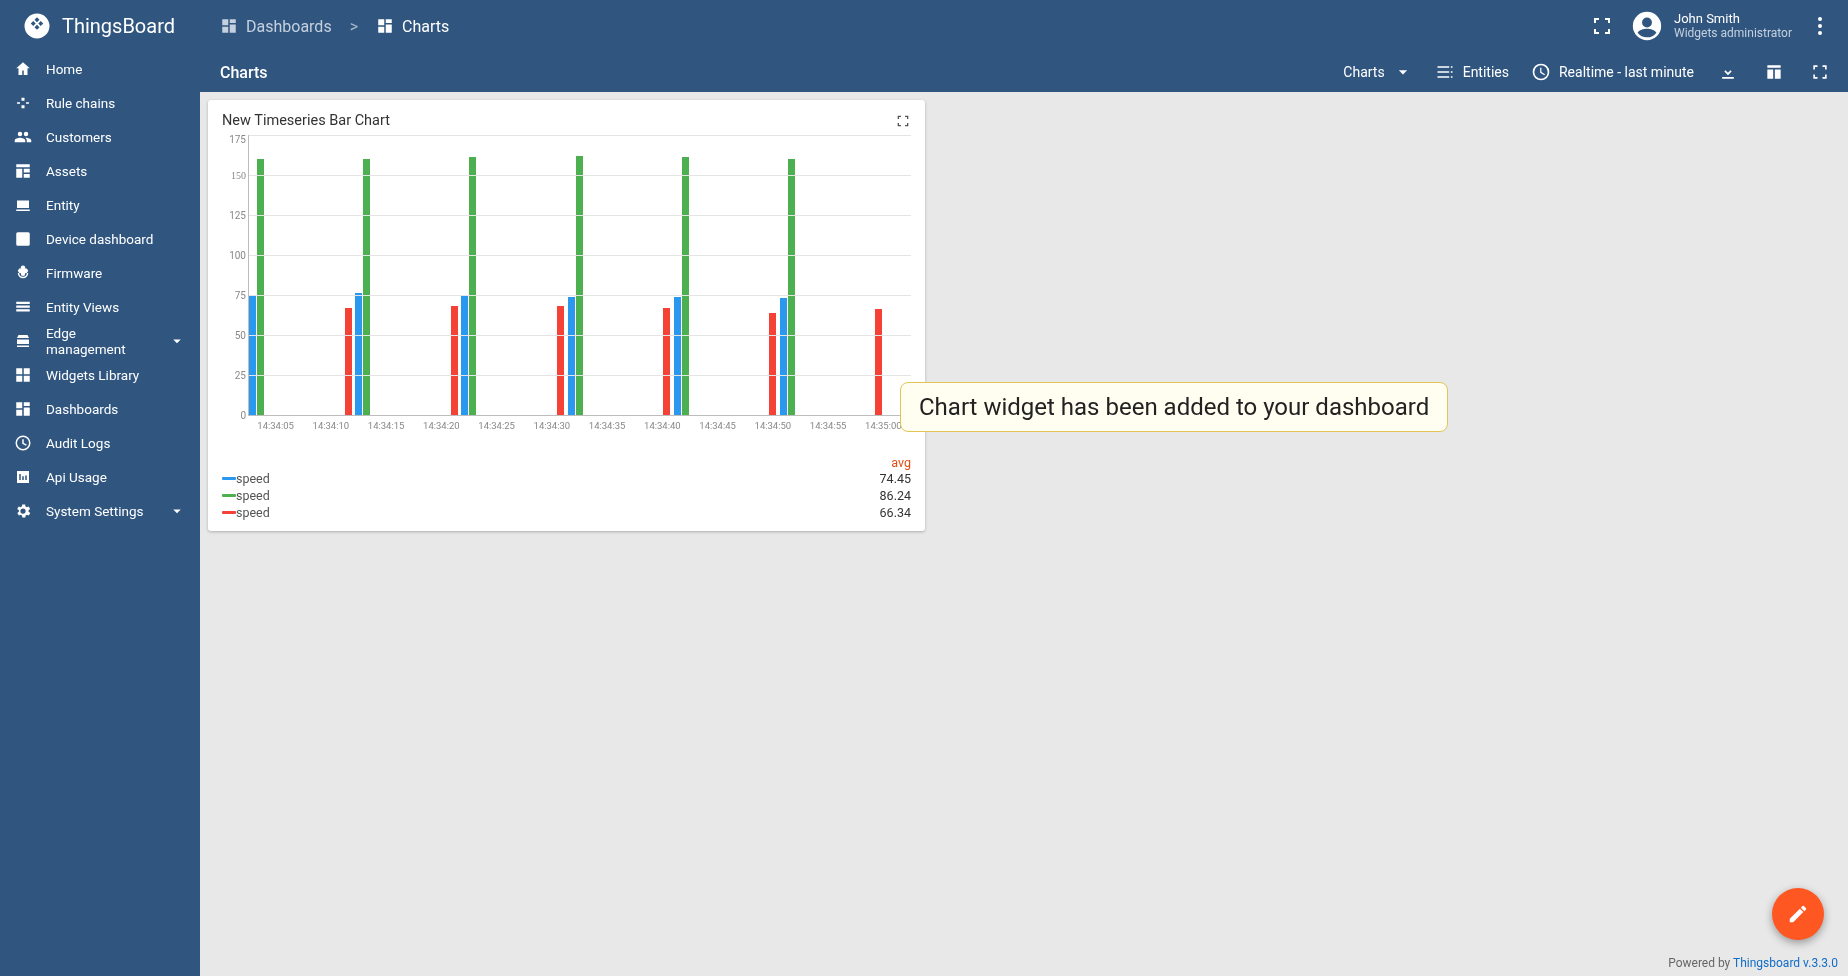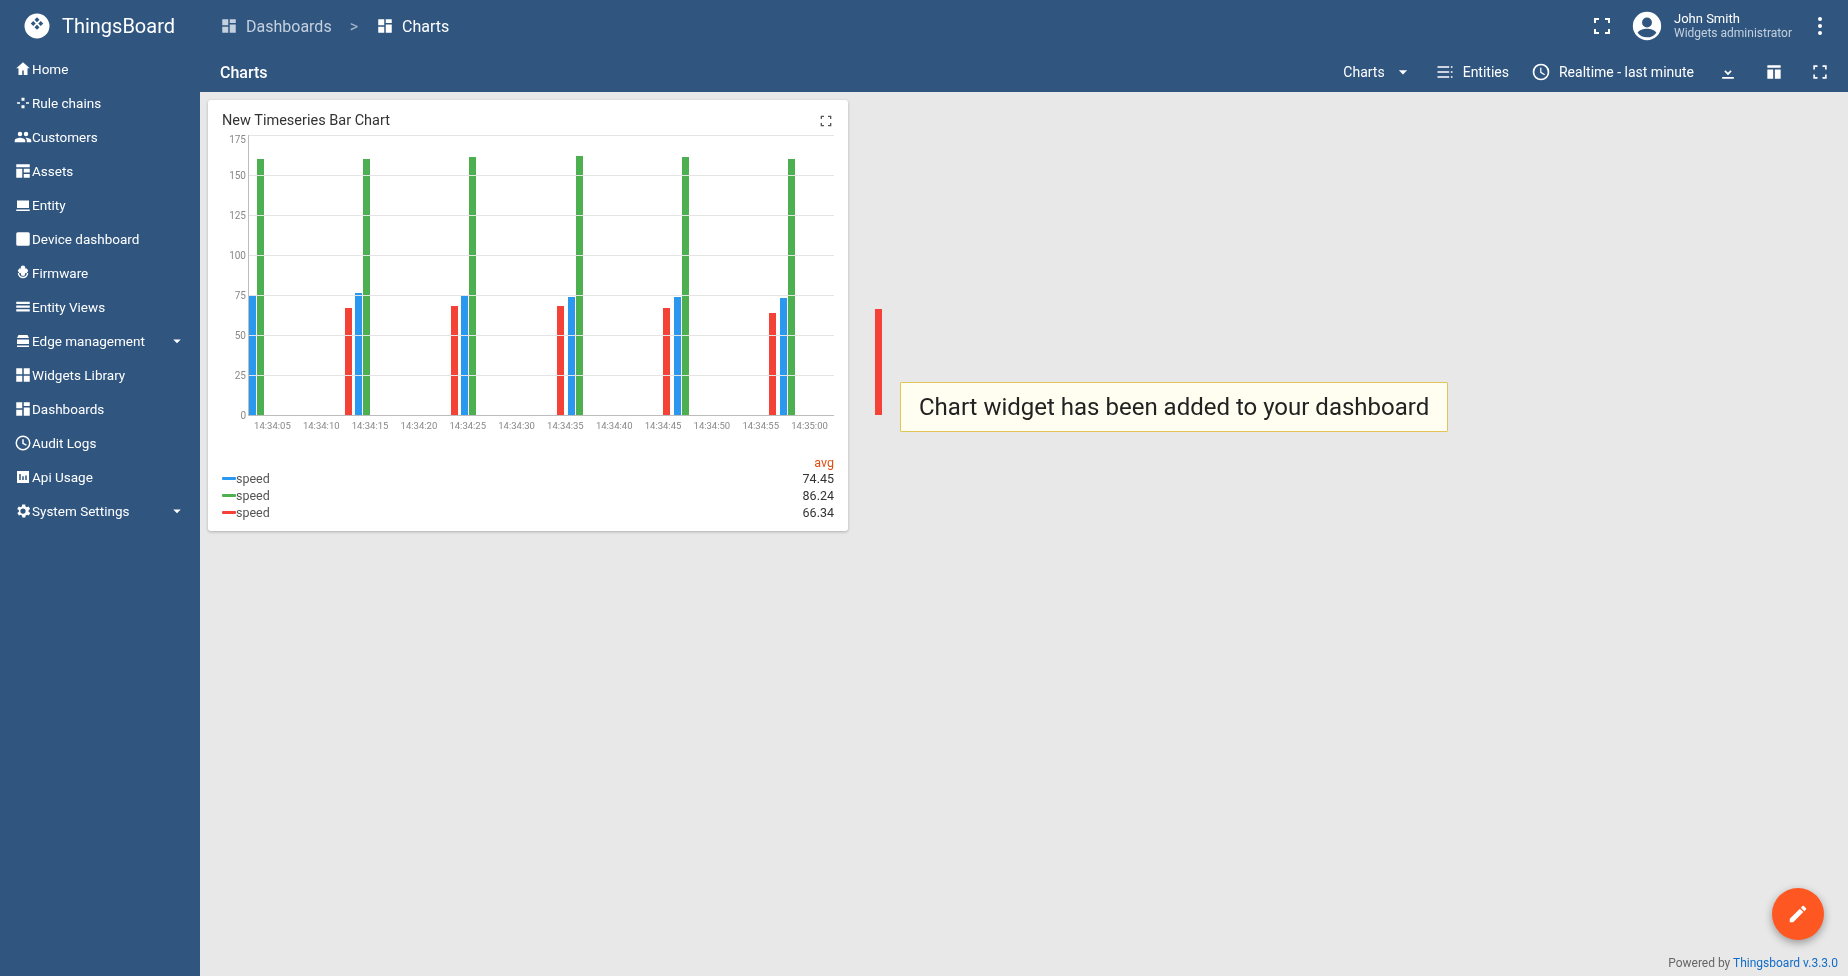--- a/index.html
+++ b/index.html
@@ -36,7 +36,7 @@
   .shell{flex:1;display:flex;min-height:0;}
   
   .sidebar{width:200px;background:var(--tb-blue);color:#fff;flex:none;overflow-y:auto;}
-  .nav-item{display:flex;align-items:center;gap:0;height:34px;padding:0 14px;font-size:13.5px;cursor:pointer;}
+  .nav-item{display:flex;align-items:center;gap:14px;height:34px;padding:0 14px;font-size:13.5px;cursor:pointer;}
   .nav-item svg{width:18px;height:18px;fill:#fff;flex:none;}
   .nav-item .chev{margin-left:auto;}
   

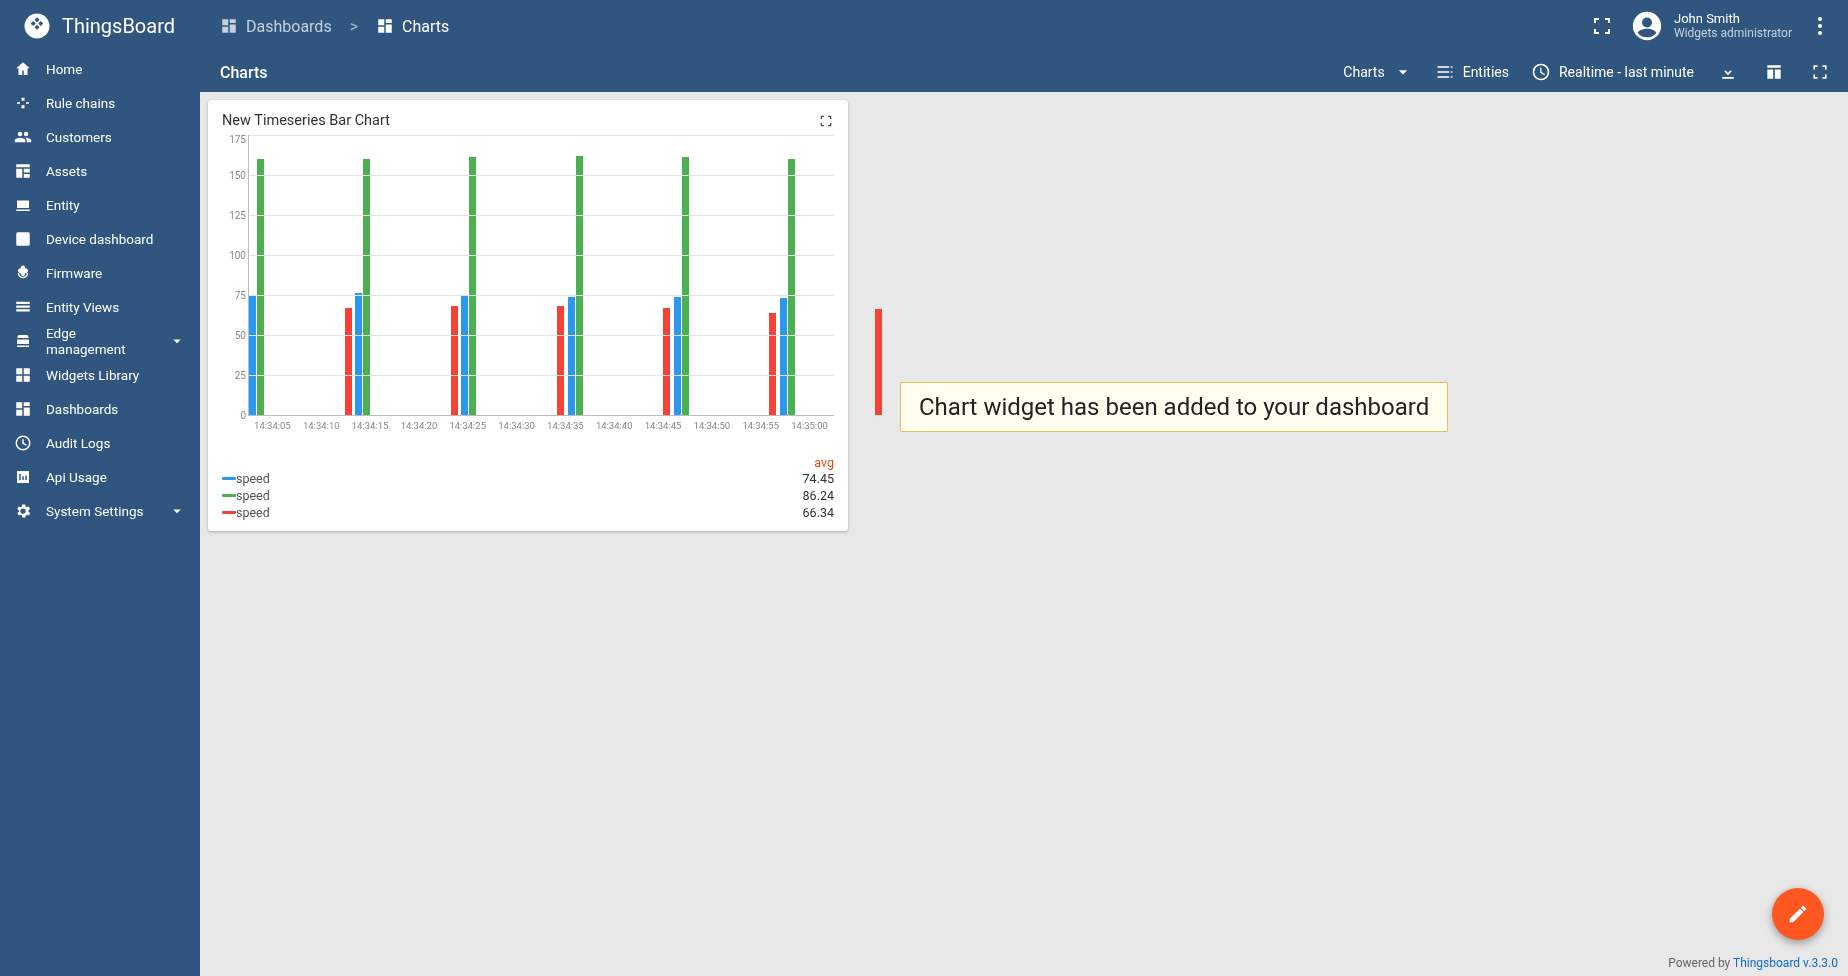--- a/index.html
+++ b/index.html
@@ -48,7 +48,7 @@
   .toolbar-right svg{width:20px;height:20px;fill:#fff;}
   .canvas{flex:1;position:relative;overflow:auto;padding:8px 0 0 8px;}
   
-  .widget{width:640px;background:var(--card-bg);border-radius:3px;box-shadow:0 1px 3px rgba(0,0,0,.25);padding:12px 14px 10px;box-sizing:border-box;}
+  .widget{width:717px;background:var(--card-bg);border-radius:3px;box-shadow:0 1px 3px rgba(0,0,0,.25);padding:12px 14px 10px;box-sizing:border-box;}
   .widget-header{display:flex;align-items:center;margin-bottom:6px;}
   .widget-title{font-size:14.5px;color:#333;}
   .widget-header .spacer{flex:1;}

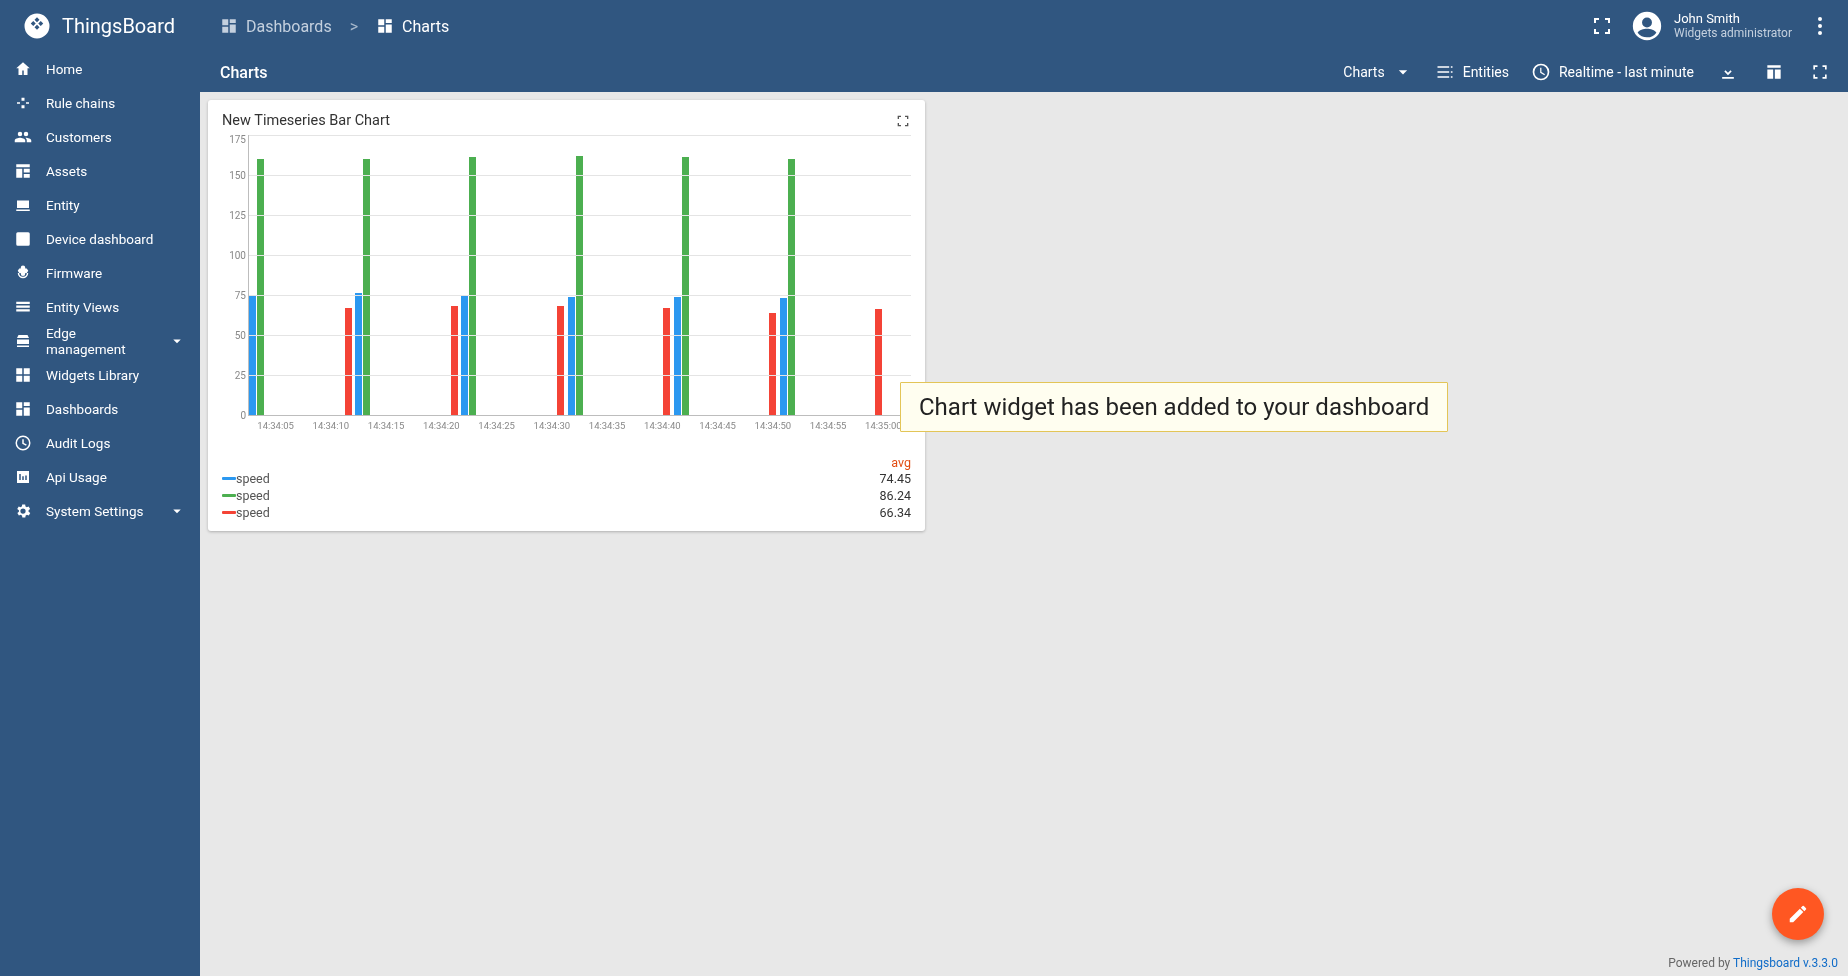--- a/index.html
+++ b/index.html
@@ -282,7 +282,7 @@
               <span style="top: 160px;">75</span>
               <span style="top: 120px;">100</span>
               <span style="top: 80px;">125</span>
-              <span style="top: 40px;">150</span>
+              <span style="top: 40px; font-family: Liberation Serif, serif;">150</span>
               <span style="top: 4px;">175</span>
             </div>
           <div class="plot" id="plot">

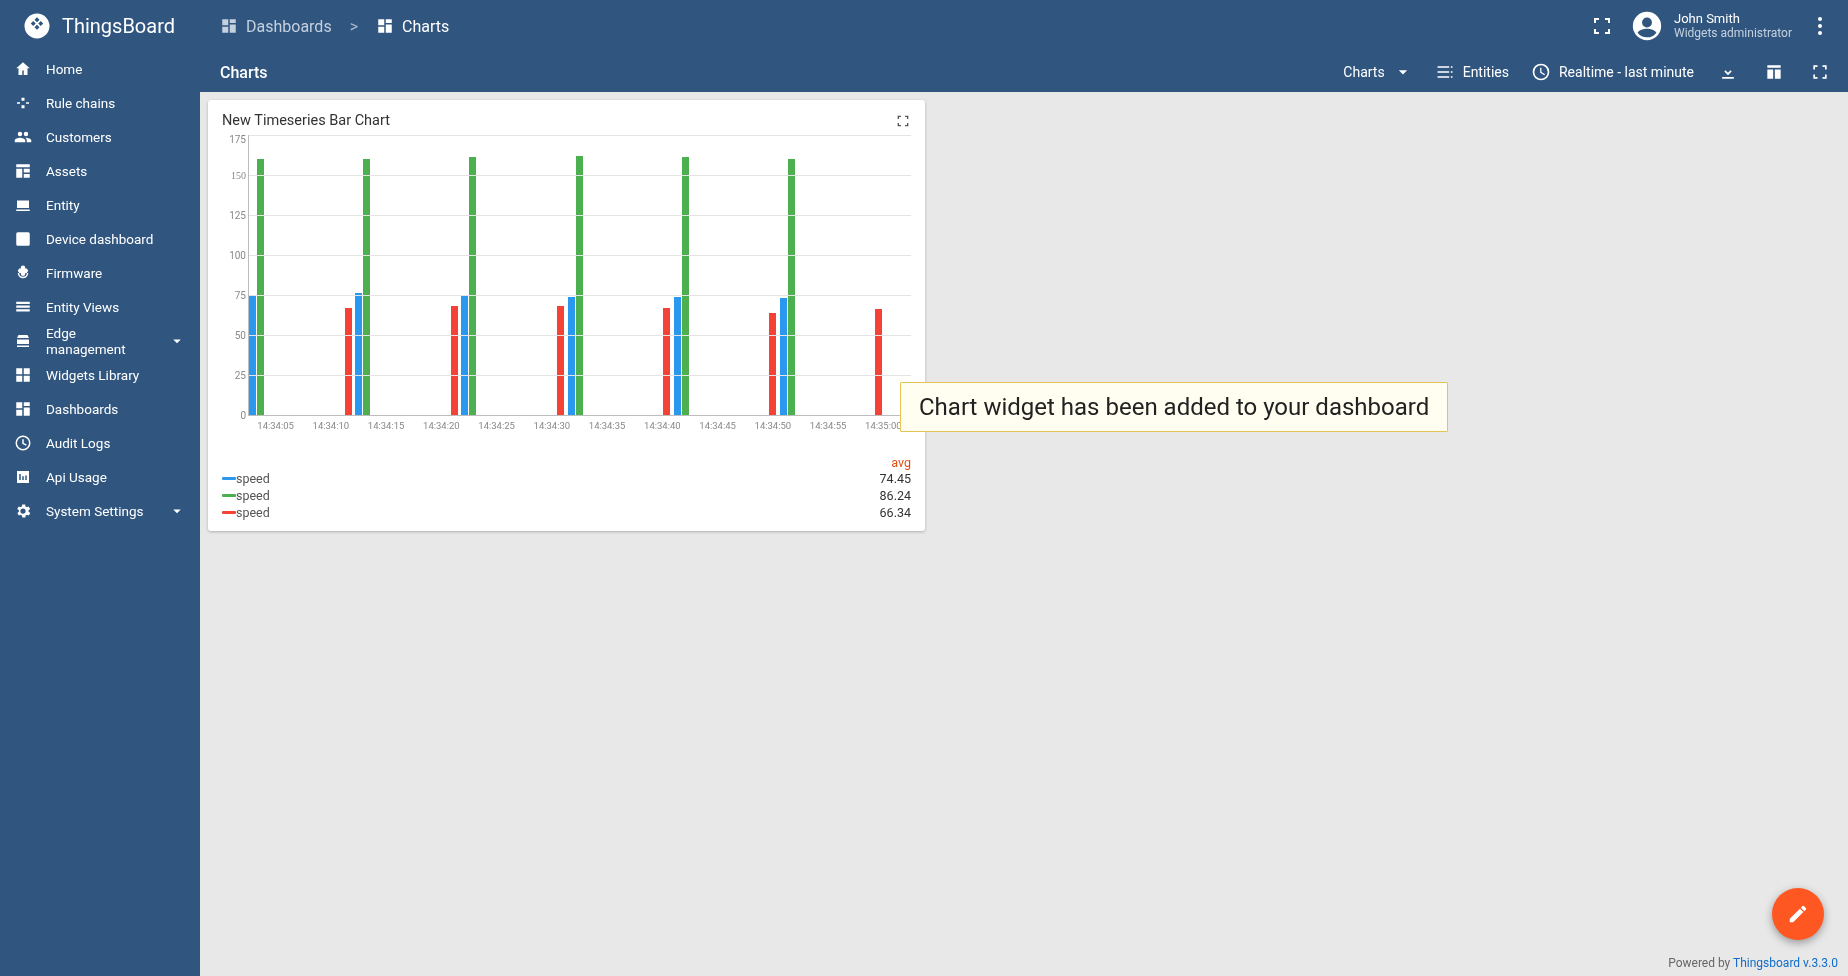--- a/index.html
+++ b/index.html
@@ -71,7 +71,7 @@
   .swatch{width:14px;height:3px;border-radius:1px;}
   .legend-row .val{margin-left:auto;color:#333;}
   
-  .callout{position:absolute;left:700px;top:290px;background:#fffef0;border:1px solid #e3c557;border-radius:1px;padding:10px 18px;font-size:24px;color:#222;}
+  .callout{position:absolute;left:700px;top:290px;background:#fffef0;border:1px solid #e3c557;border-radius:8px;padding:10px 18px;font-size:24px;color:#222;}
   
   .fab{position:absolute;right:24px;bottom:36px;width:52px;height:52px;border-radius:50%;background:var(--fab);display:flex;align-items:center;justify-content:center;box-shadow:0 3px 8px rgba(0,0,0,.35);cursor:pointer;}
   .fab svg{width:22px;height:22px;fill:#fff;}

